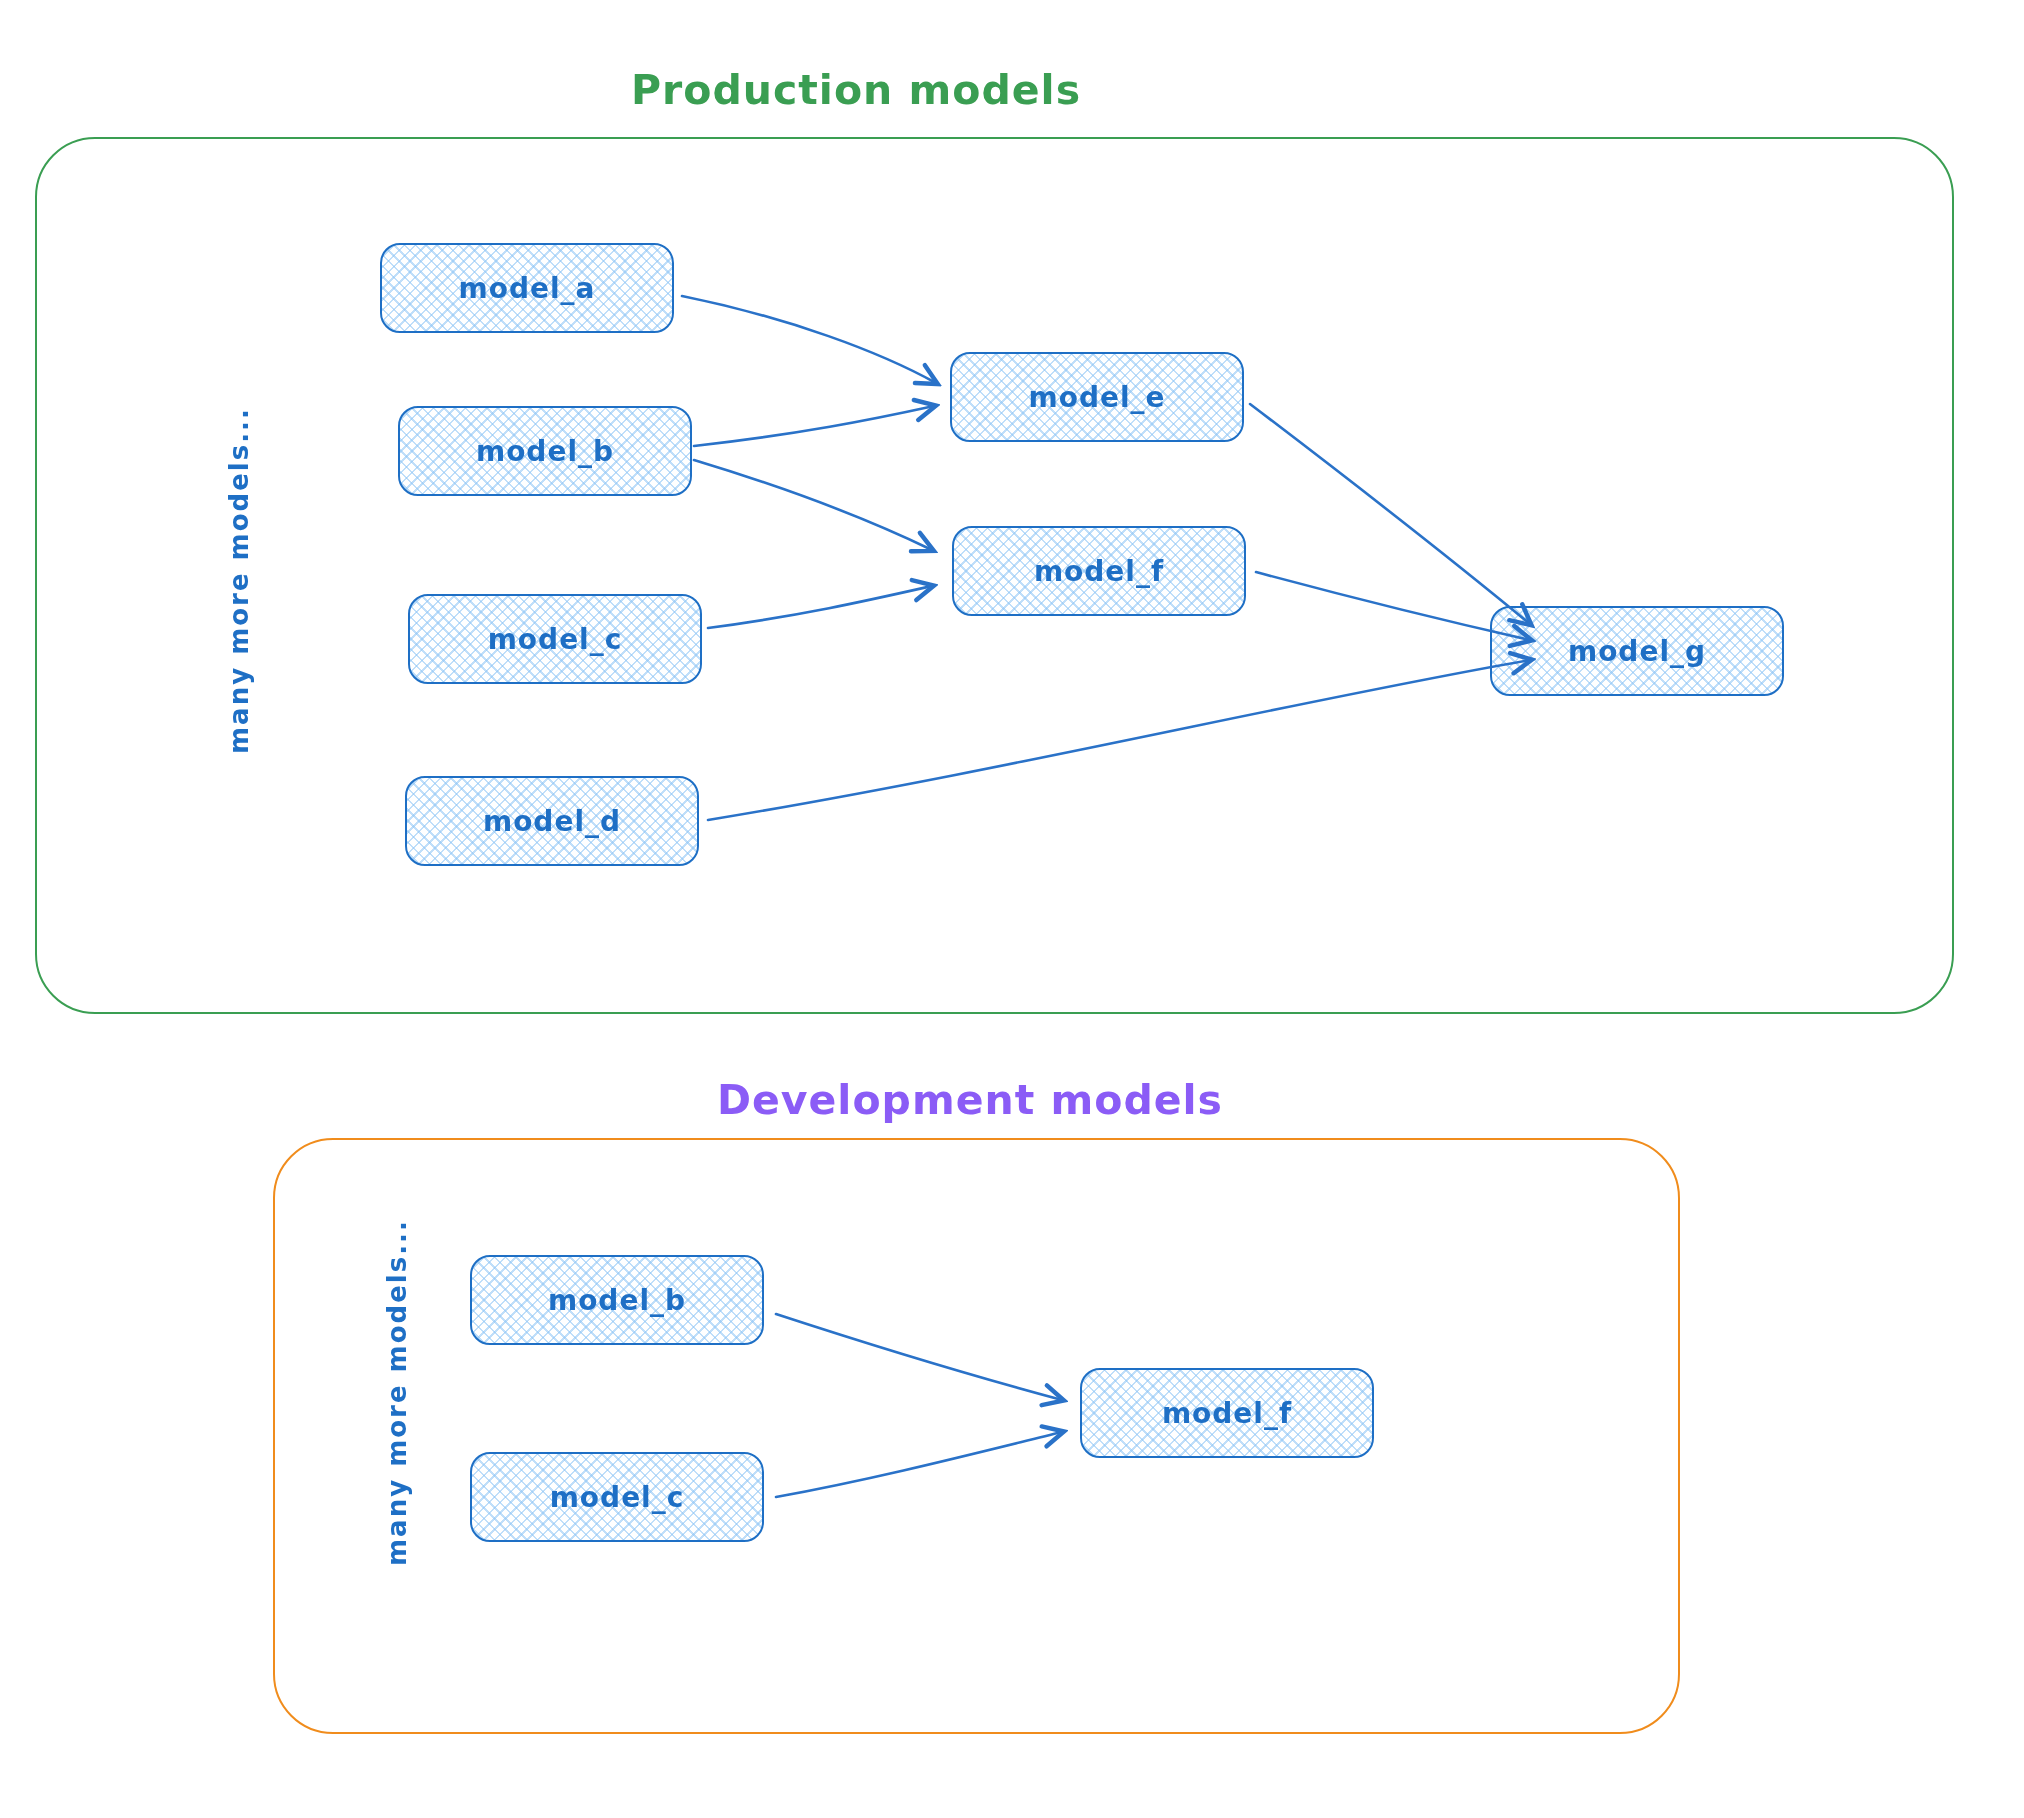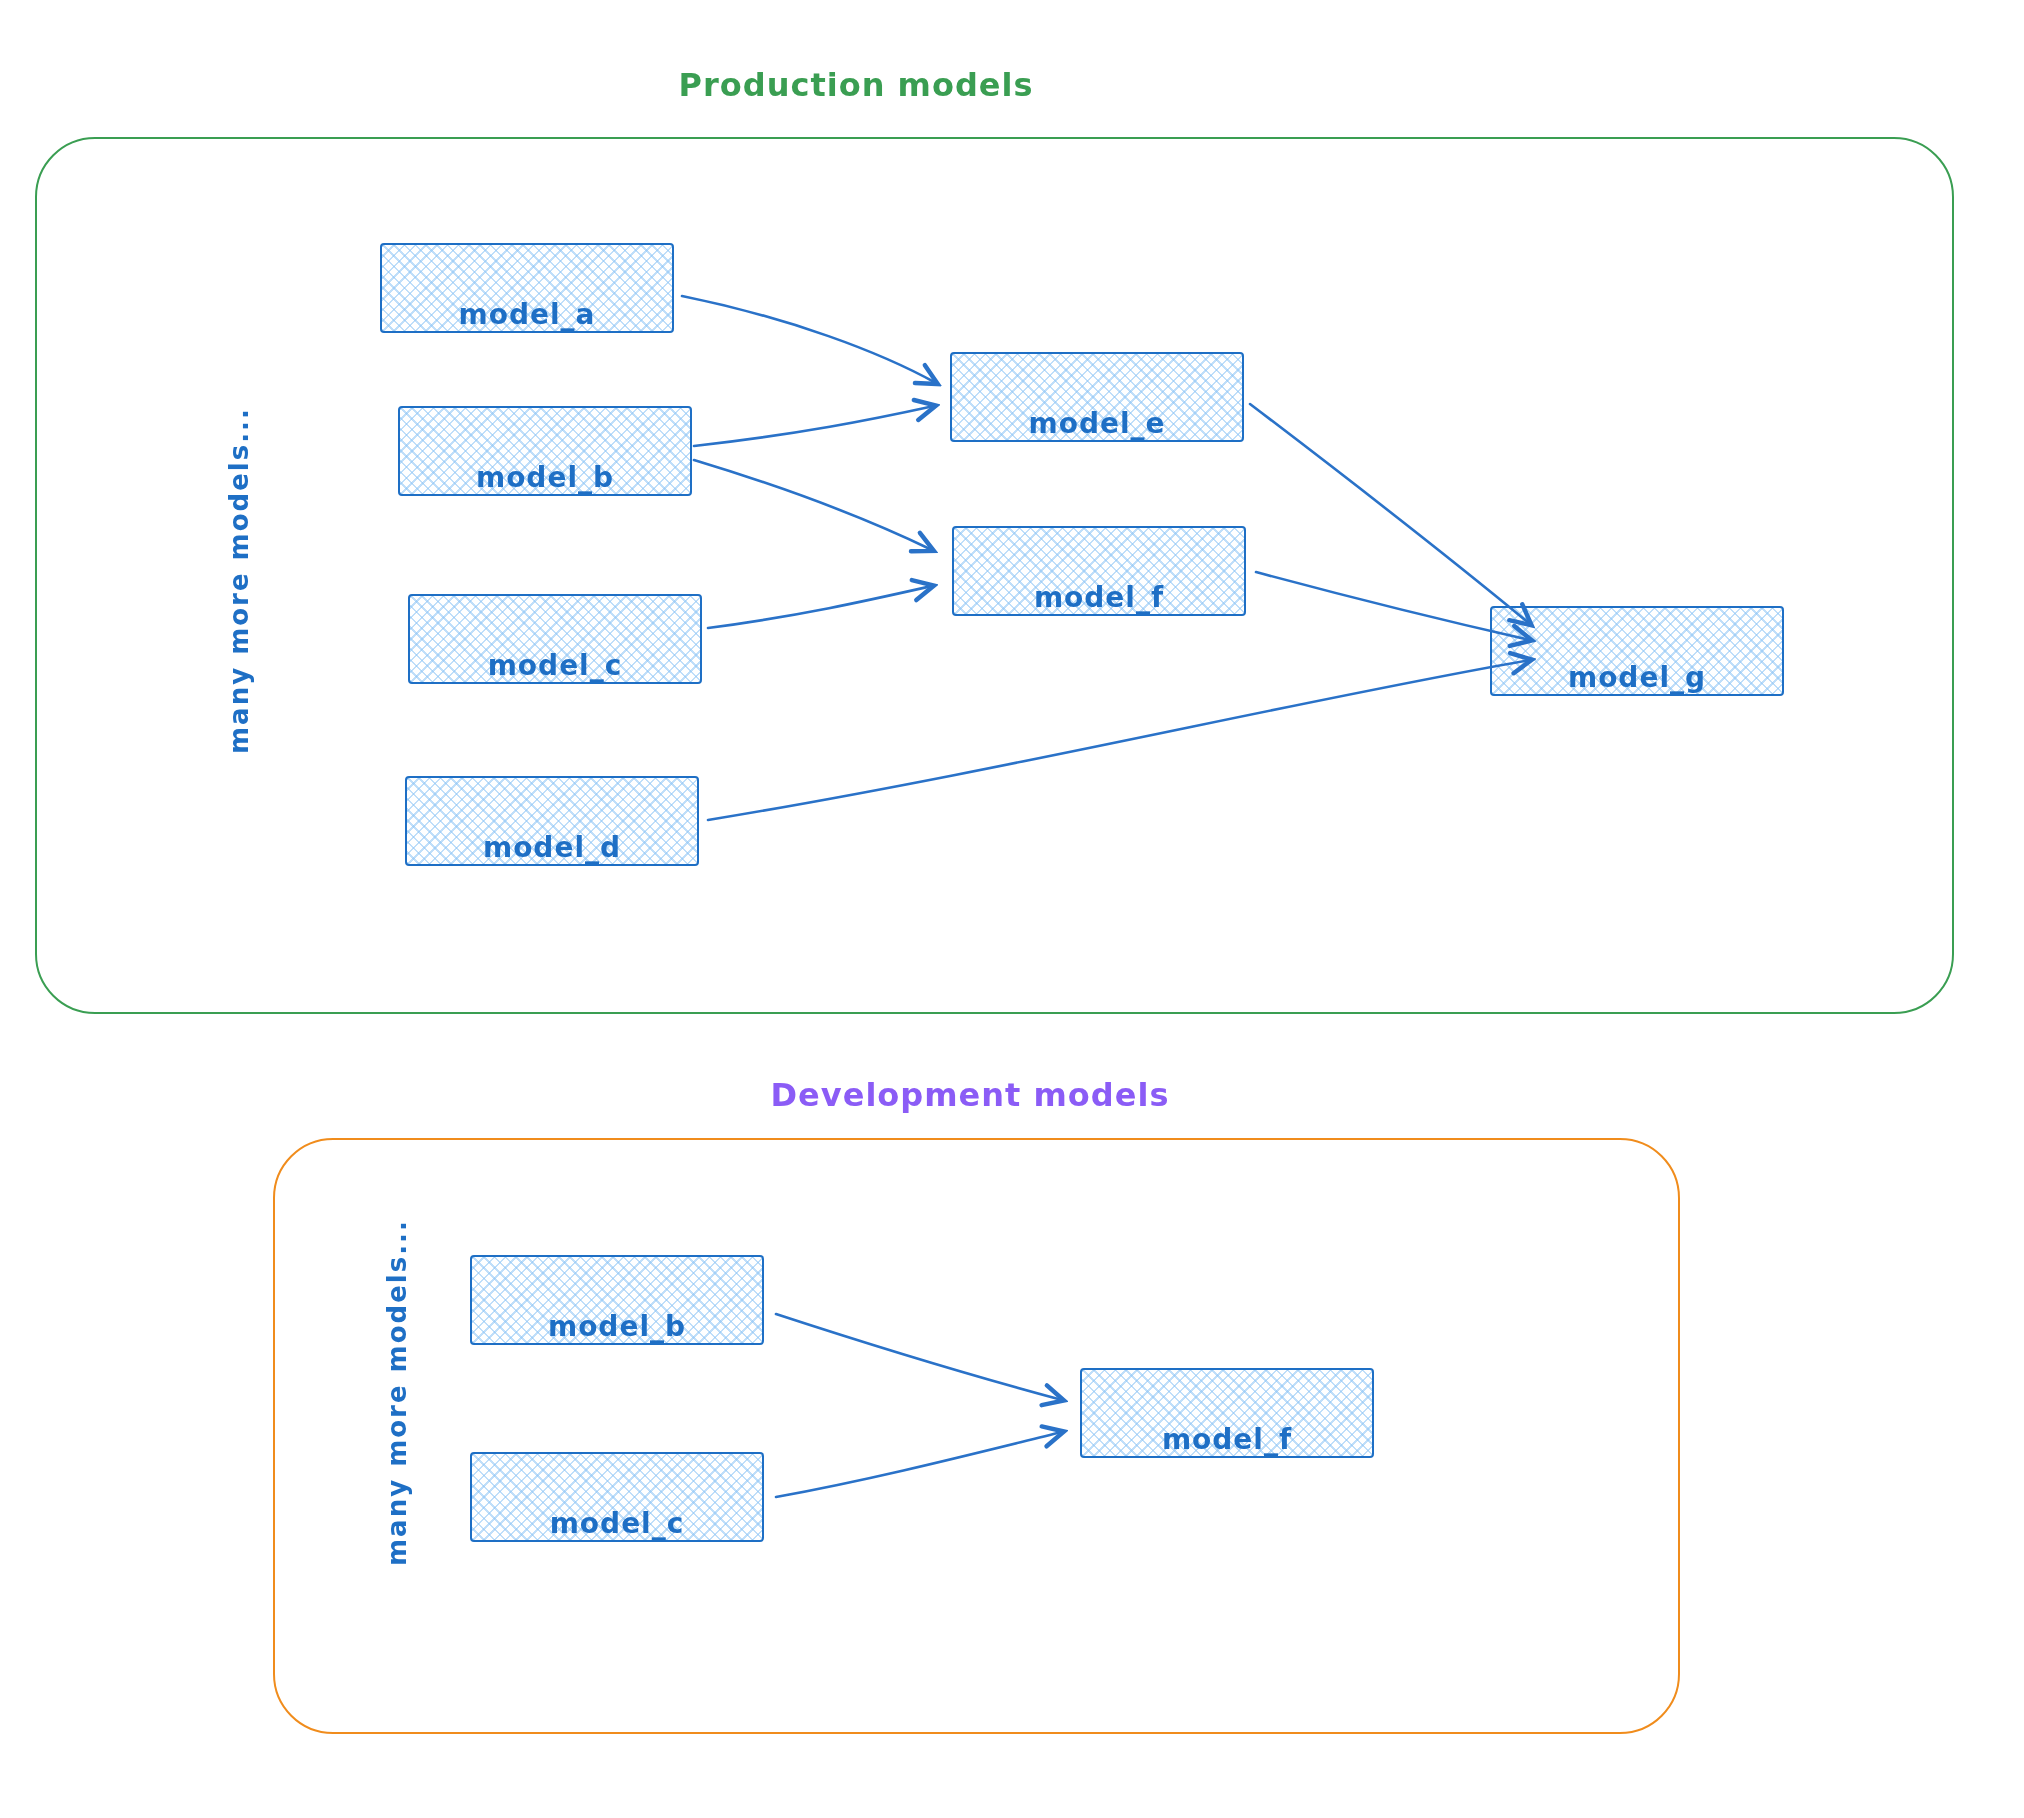--- a/index.html
+++ b/index.html
@@ -14,7 +14,7 @@
   .section-title {
     position: absolute;
     transform: translateX(-50%);
-    font-size: 32px;
+    font-size: 41px;
     font-weight: 600;
     letter-spacing: 1px;
     white-space: nowrap;

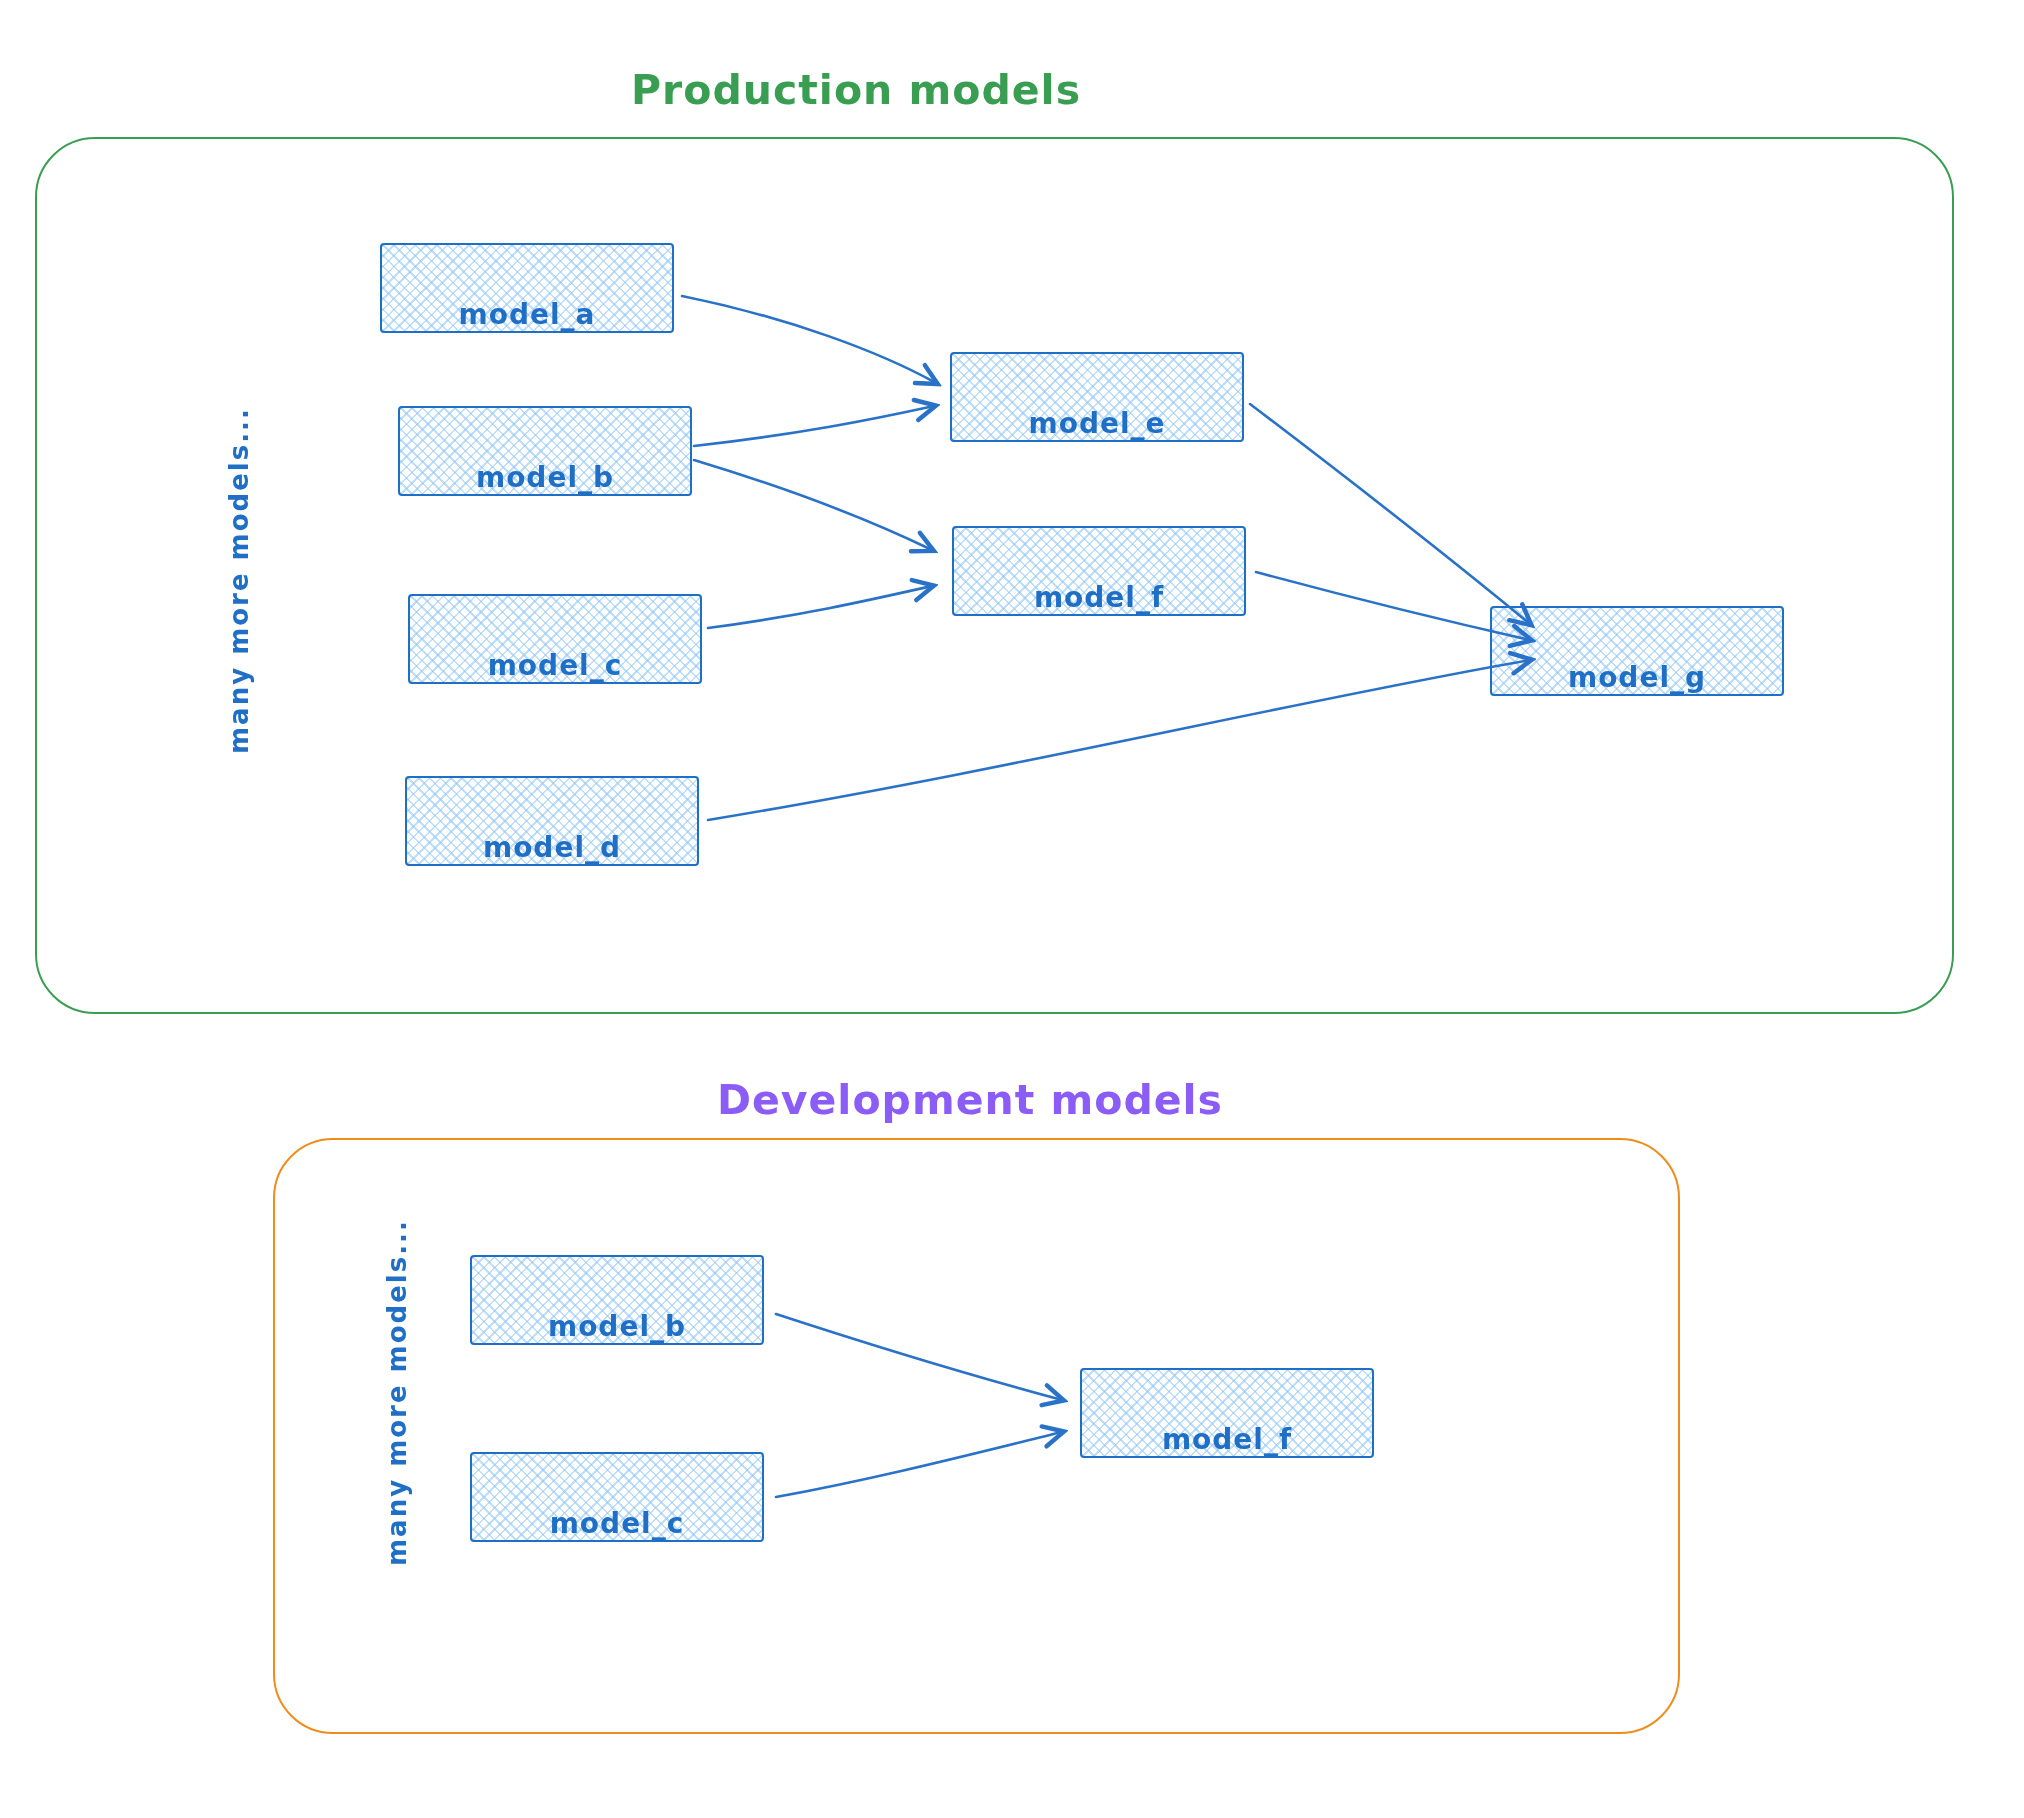--- a/index.html
+++ b/index.html
@@ -51,9 +51,9 @@
     height: 90px;
     box-sizing: border-box;
     border: 2.4px solid #1e6fc5;
-    border-radius: 4px;
+    border-radius: 20px;
     display: flex;
-    align-items: flex-end;
+    align-items: center;
     justify-content: center;
     background:
       repeating-linear-gradient(45deg, rgba(140,196,245,0.55) 0px, rgba(140,196,245,0.55) 1.7px, transparent 1.7px, transparent 7.6px),

